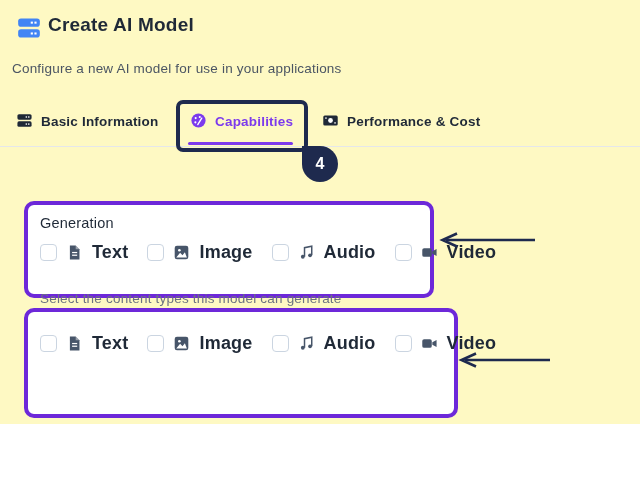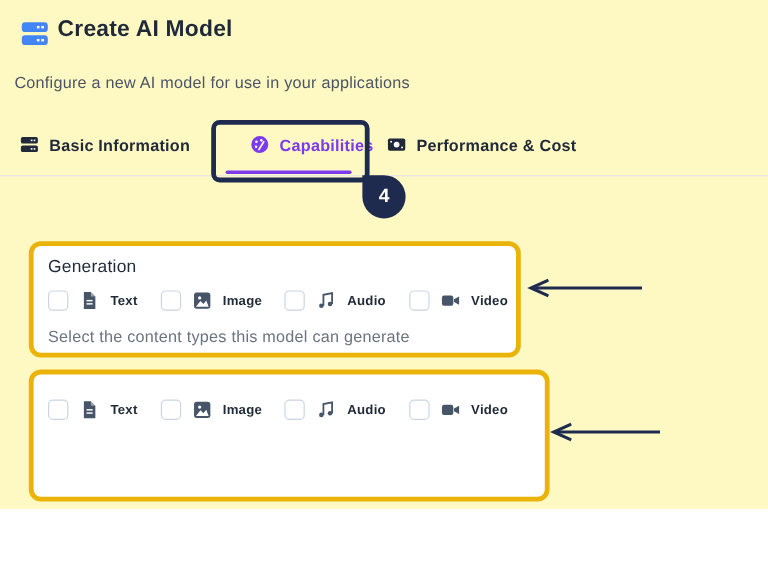--- a/index.html
+++ b/index.html
@@ -17,7 +17,7 @@
   .tab .t-icon { width: 17px; height: 17px; color: #1f2937; flex: 0 0 auto; }
   .tab .t-label { font-size: 13.5px; font-weight: 700; color: #1f2937; letter-spacing: .2px; }
   .tab-1 { left: 16px; }
-  .tab-2 { left: 208px; }
+  .tab-2 { left: 190px; }
   .tab-2 .t-icon { color: #7c3aed; }
   .tab-2 .t-label { color: #7c3aed; }
   .tab-3 { left: 322px; }

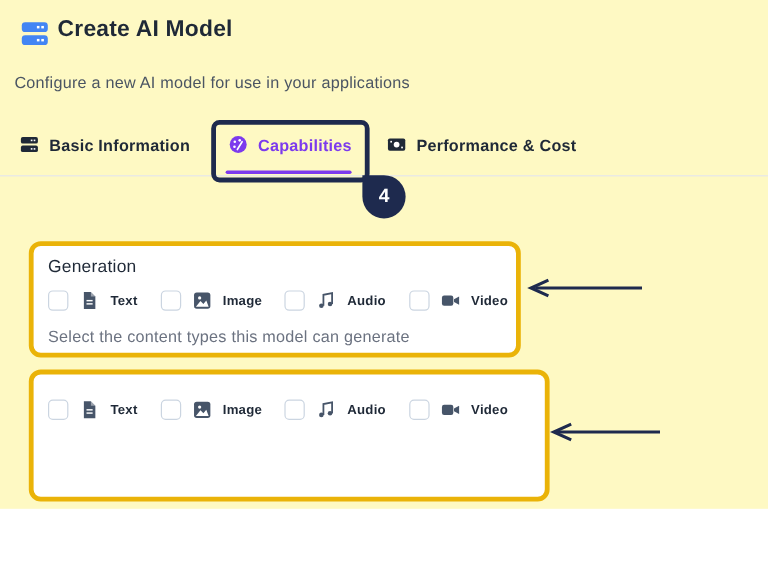--- a/index.html
+++ b/index.html
@@ -32,7 +32,7 @@
     color: #fff; font-size: 16px; font-weight: 700; }
 
   
-  .cap-box { position: absolute; left: 24px; border: 4px solid #eab308; border-radius: 10px; background: #fff; padding: 10px 12px; }
+  .cap-box { position: absolute; left: 24px; border: 4px solid #6d28d9; border-radius: 10px; background: #fff; padding: 10px 12px; }
   .cap-gen { top: 201px; width: 410px; height: 97px; }
   .cap-emb { top: 308px; width: 434px; height: 110px; }
   .cap-label { font-size: 14.5px; font-weight: 500; color: #1f2937; letter-spacing: .2px; }

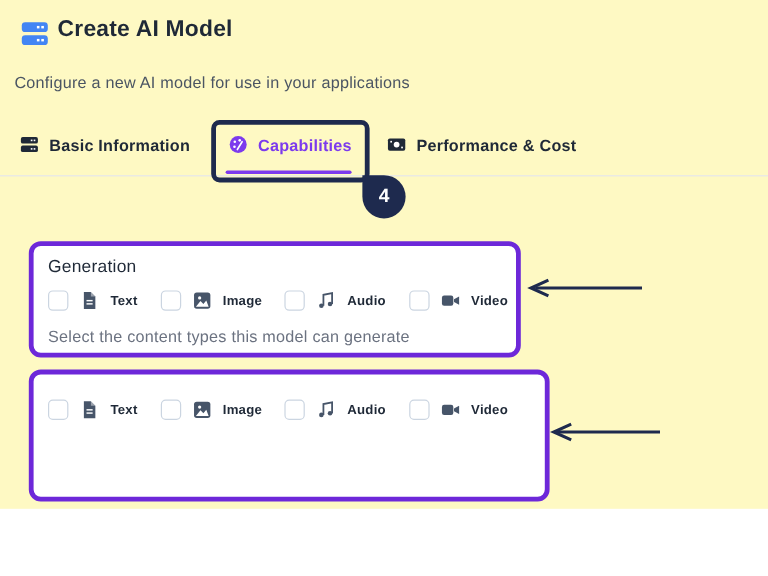--- a/index.html
+++ b/index.html
@@ -40,7 +40,7 @@
   .cap-item { display: flex; align-items: center; gap: 9px; }
   .checkbox { width: 17px; height: 17px; border: 1.5px solid #cbd5e1; border-radius: 4px; background: #fff; cursor: pointer; flex: 0 0 auto; }
   .cap-item .c-icon { width: 17px; height: 17px; color: #475569; flex: 0 0 auto; }
-  .cap-item .c-label { font-size: 11px; font-weight: 700; color: #1f2937; letter-spacing: .2px; }
+  .cap-item .c-label { font-size: 18px; font-weight: 700; color: #1f2937; letter-spacing: .2px; }
   .cap-help { margin-top: 14px; font-size: 13.5px; color: #6b7280; letter-spacing: .2px; }
 
   

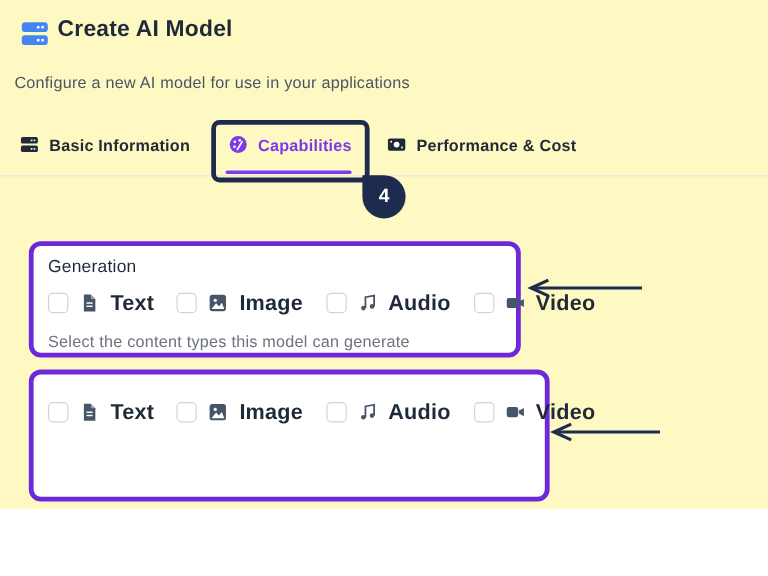--- a/index.html
+++ b/index.html
@@ -41,7 +41,7 @@
   .checkbox { width: 17px; height: 17px; border: 1.5px solid #cbd5e1; border-radius: 4px; background: #fff; cursor: pointer; flex: 0 0 auto; }
   .cap-item .c-icon { width: 17px; height: 17px; color: #475569; flex: 0 0 auto; }
   .cap-item .c-label { font-size: 18px; font-weight: 700; color: #1f2937; letter-spacing: .2px; }
-  .cap-help { margin-top: 14px; font-size: 13.5px; color: #6b7280; letter-spacing: .2px; }
+  .cap-help { margin-top: 28px; font-size: 13.5px; color: #6b7280; letter-spacing: .2px; }
 
   
   .arrow { position: absolute; pointer-events: none; }

